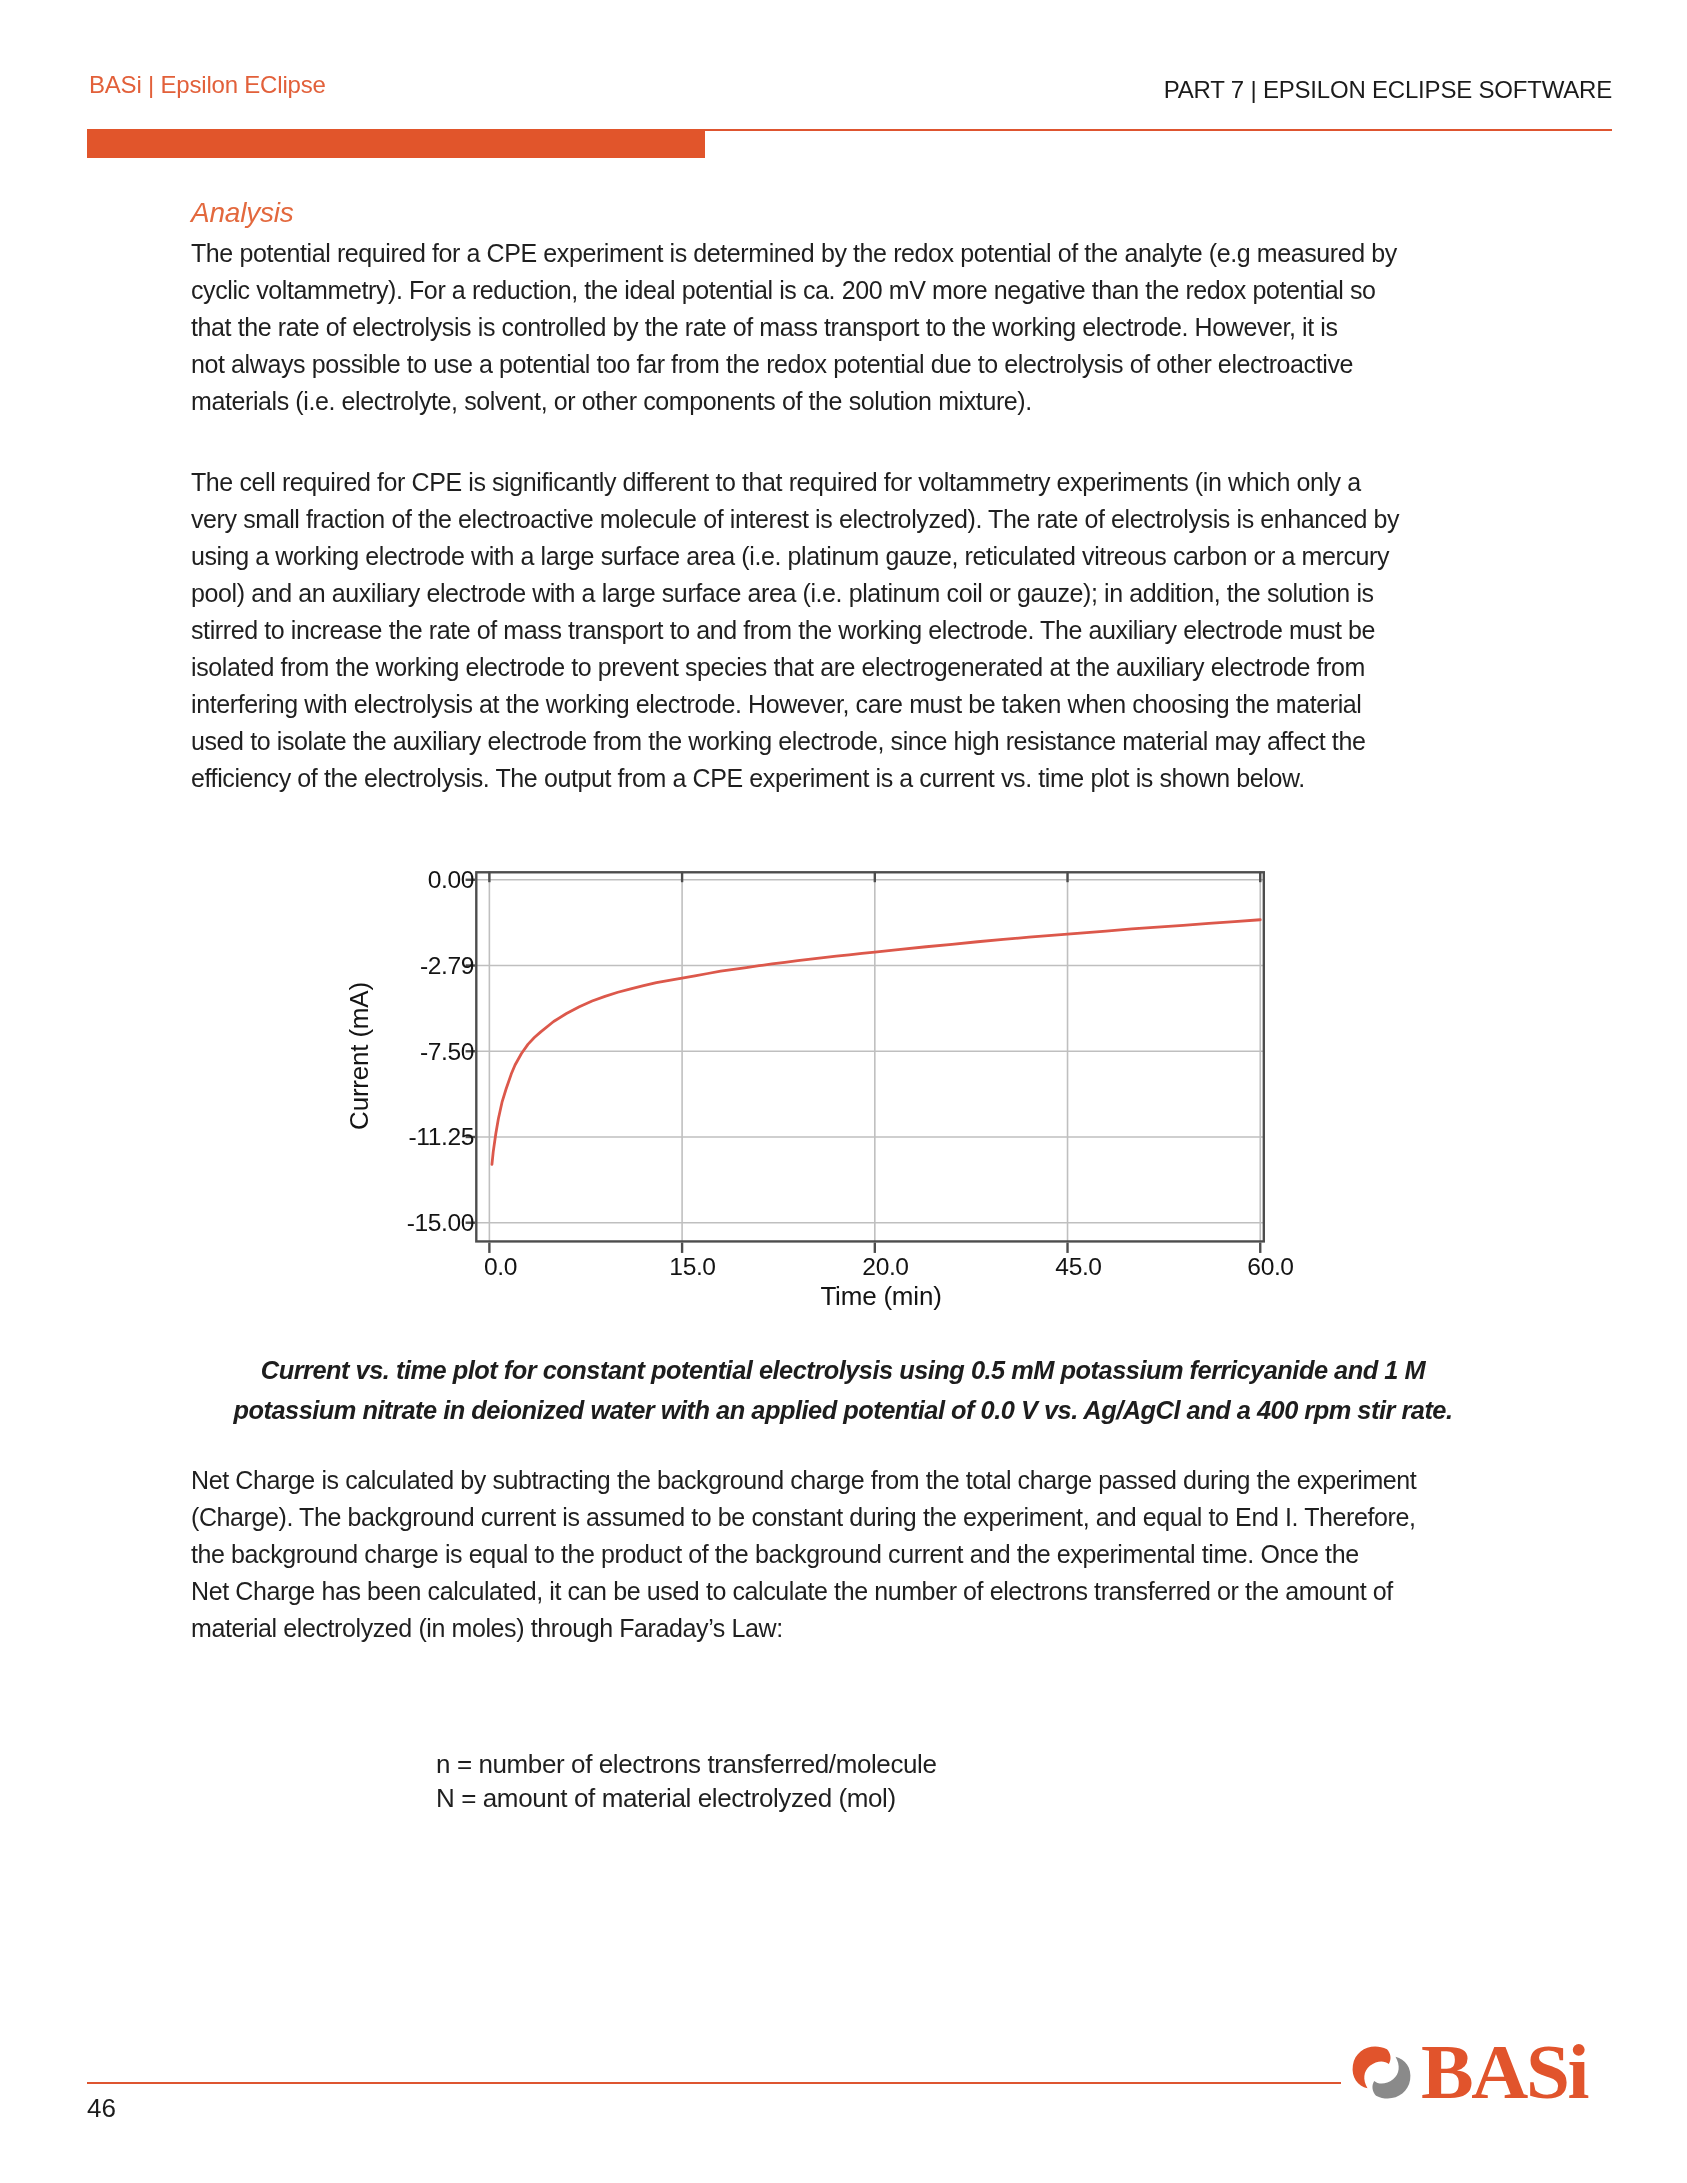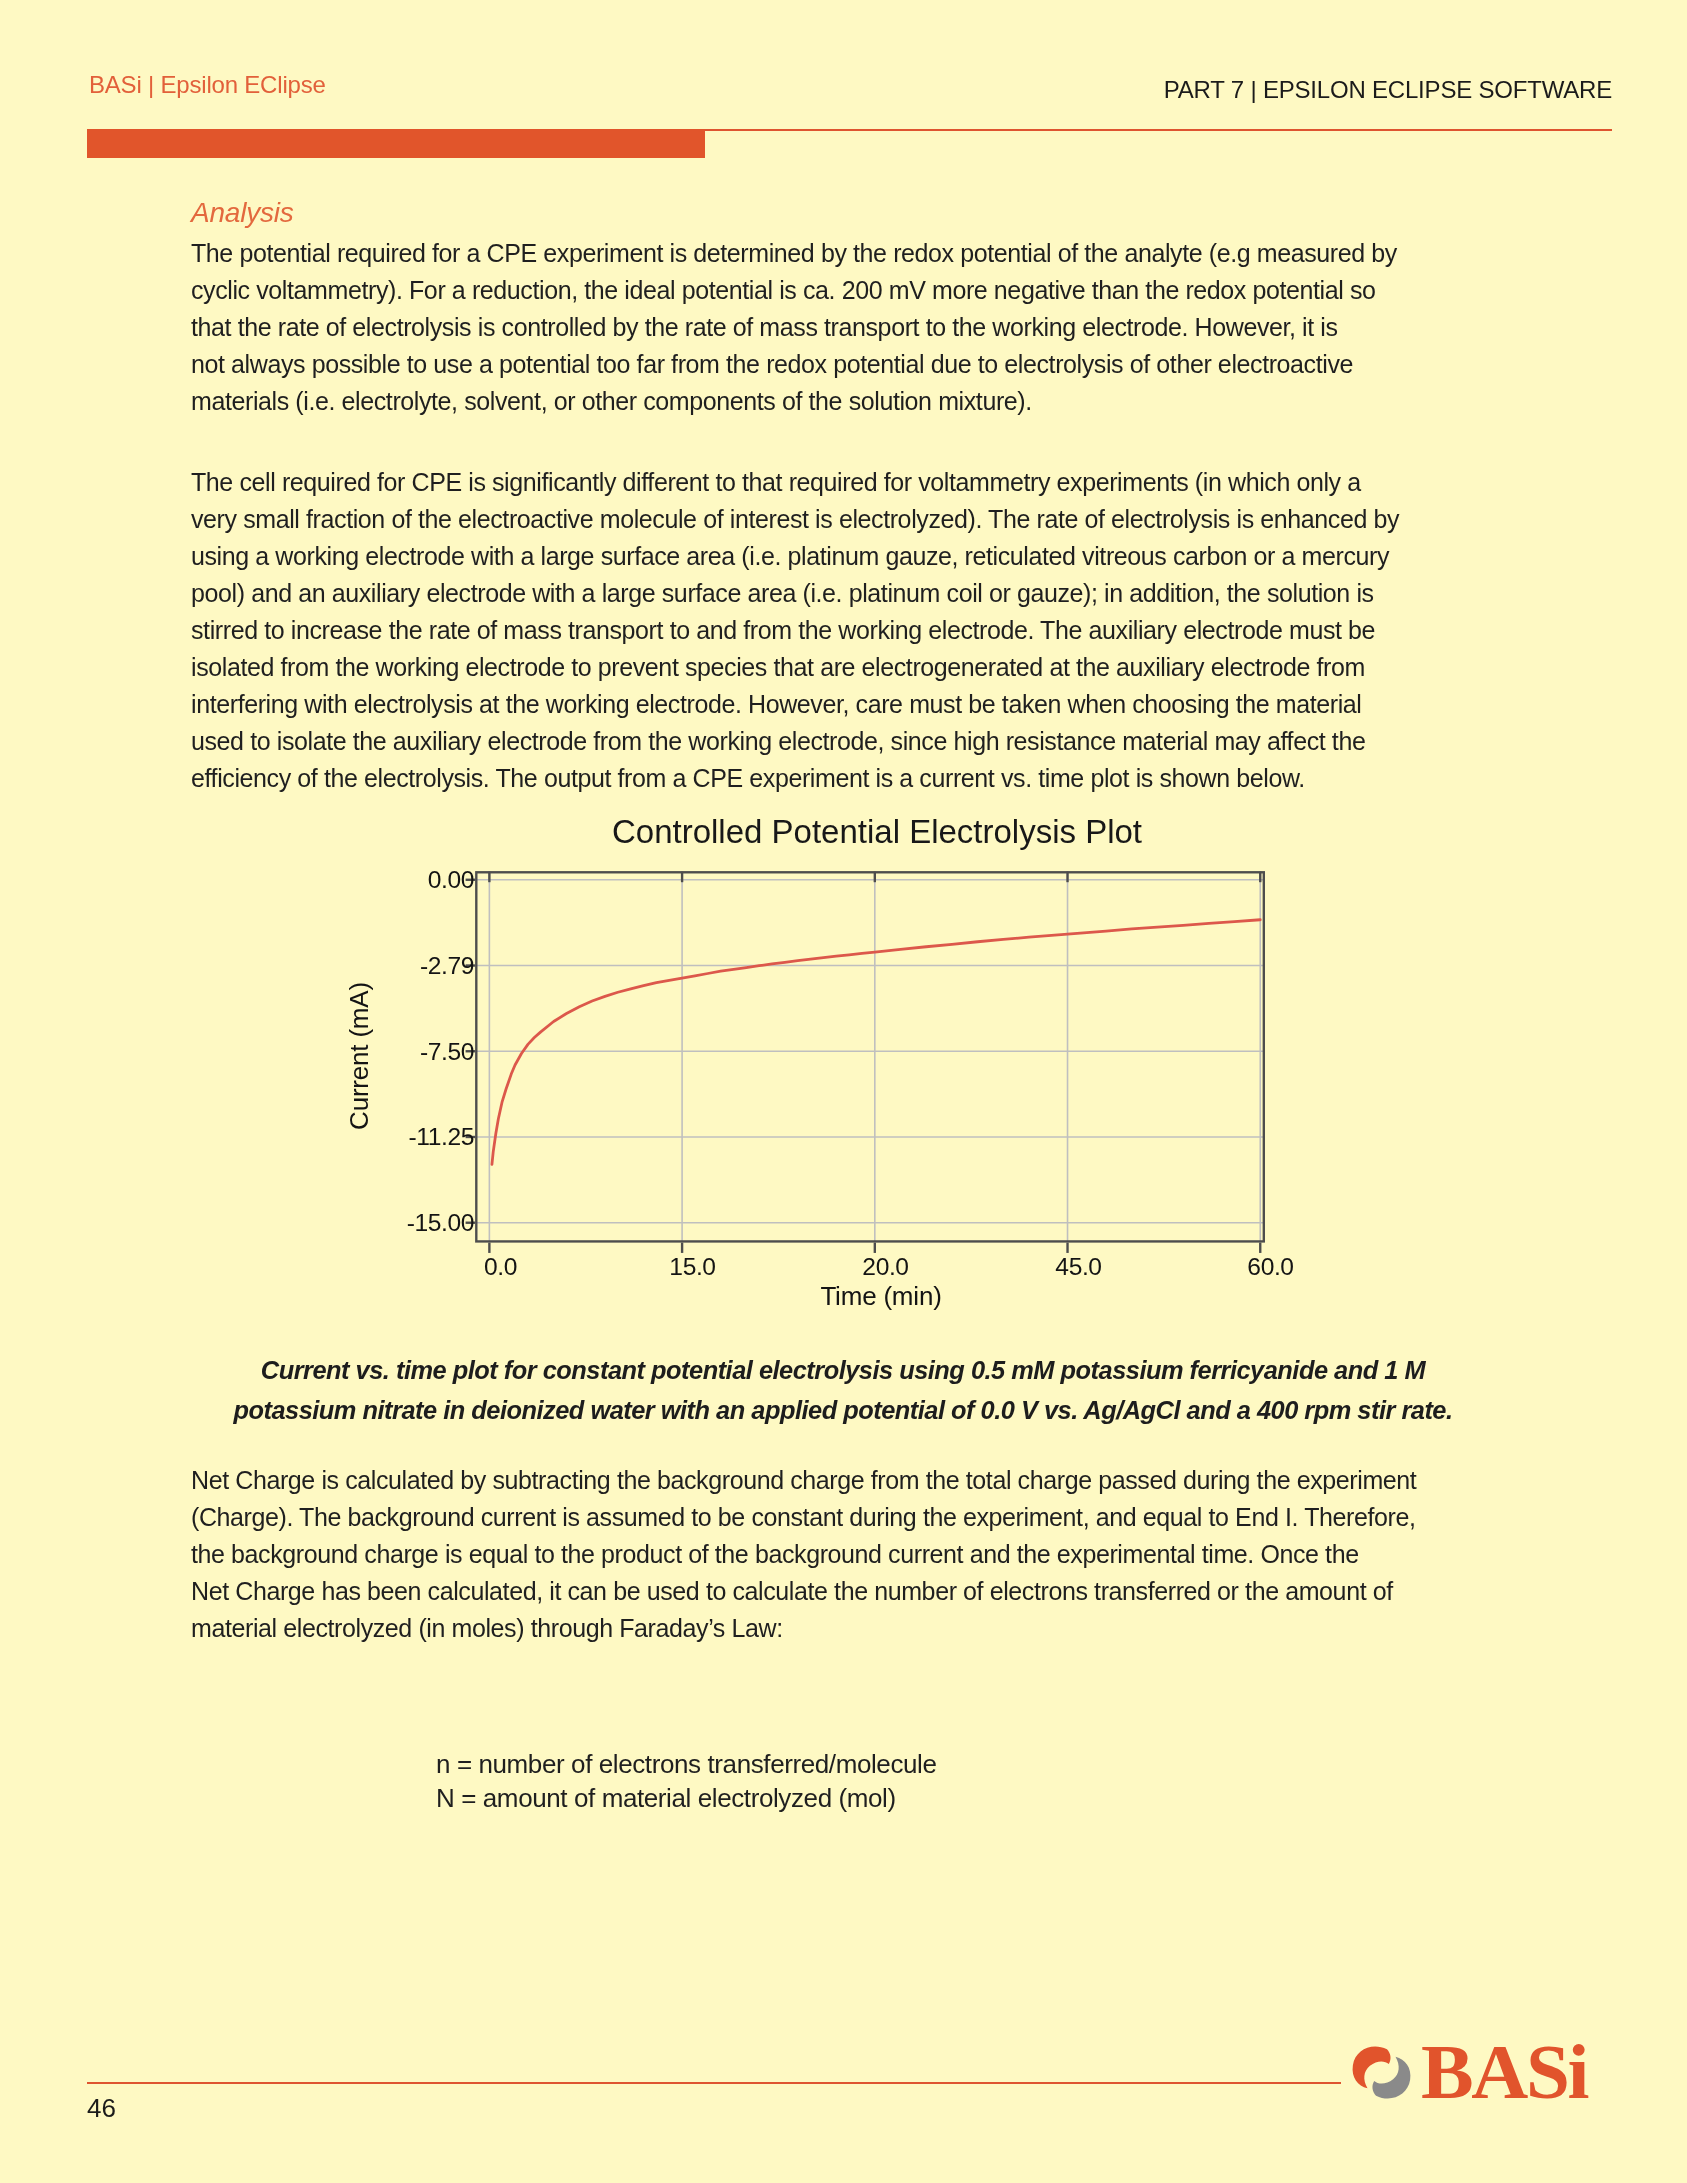--- a/index.html
+++ b/index.html
@@ -6,7 +6,7 @@
   .page{
     position:relative;
     width:1687px;height:2183px;
-    background:#fef9c3;
+    background:#ffffff;
     font-family:"Liberation Sans",sans-serif;
     color:#222222;
     overflow:hidden;

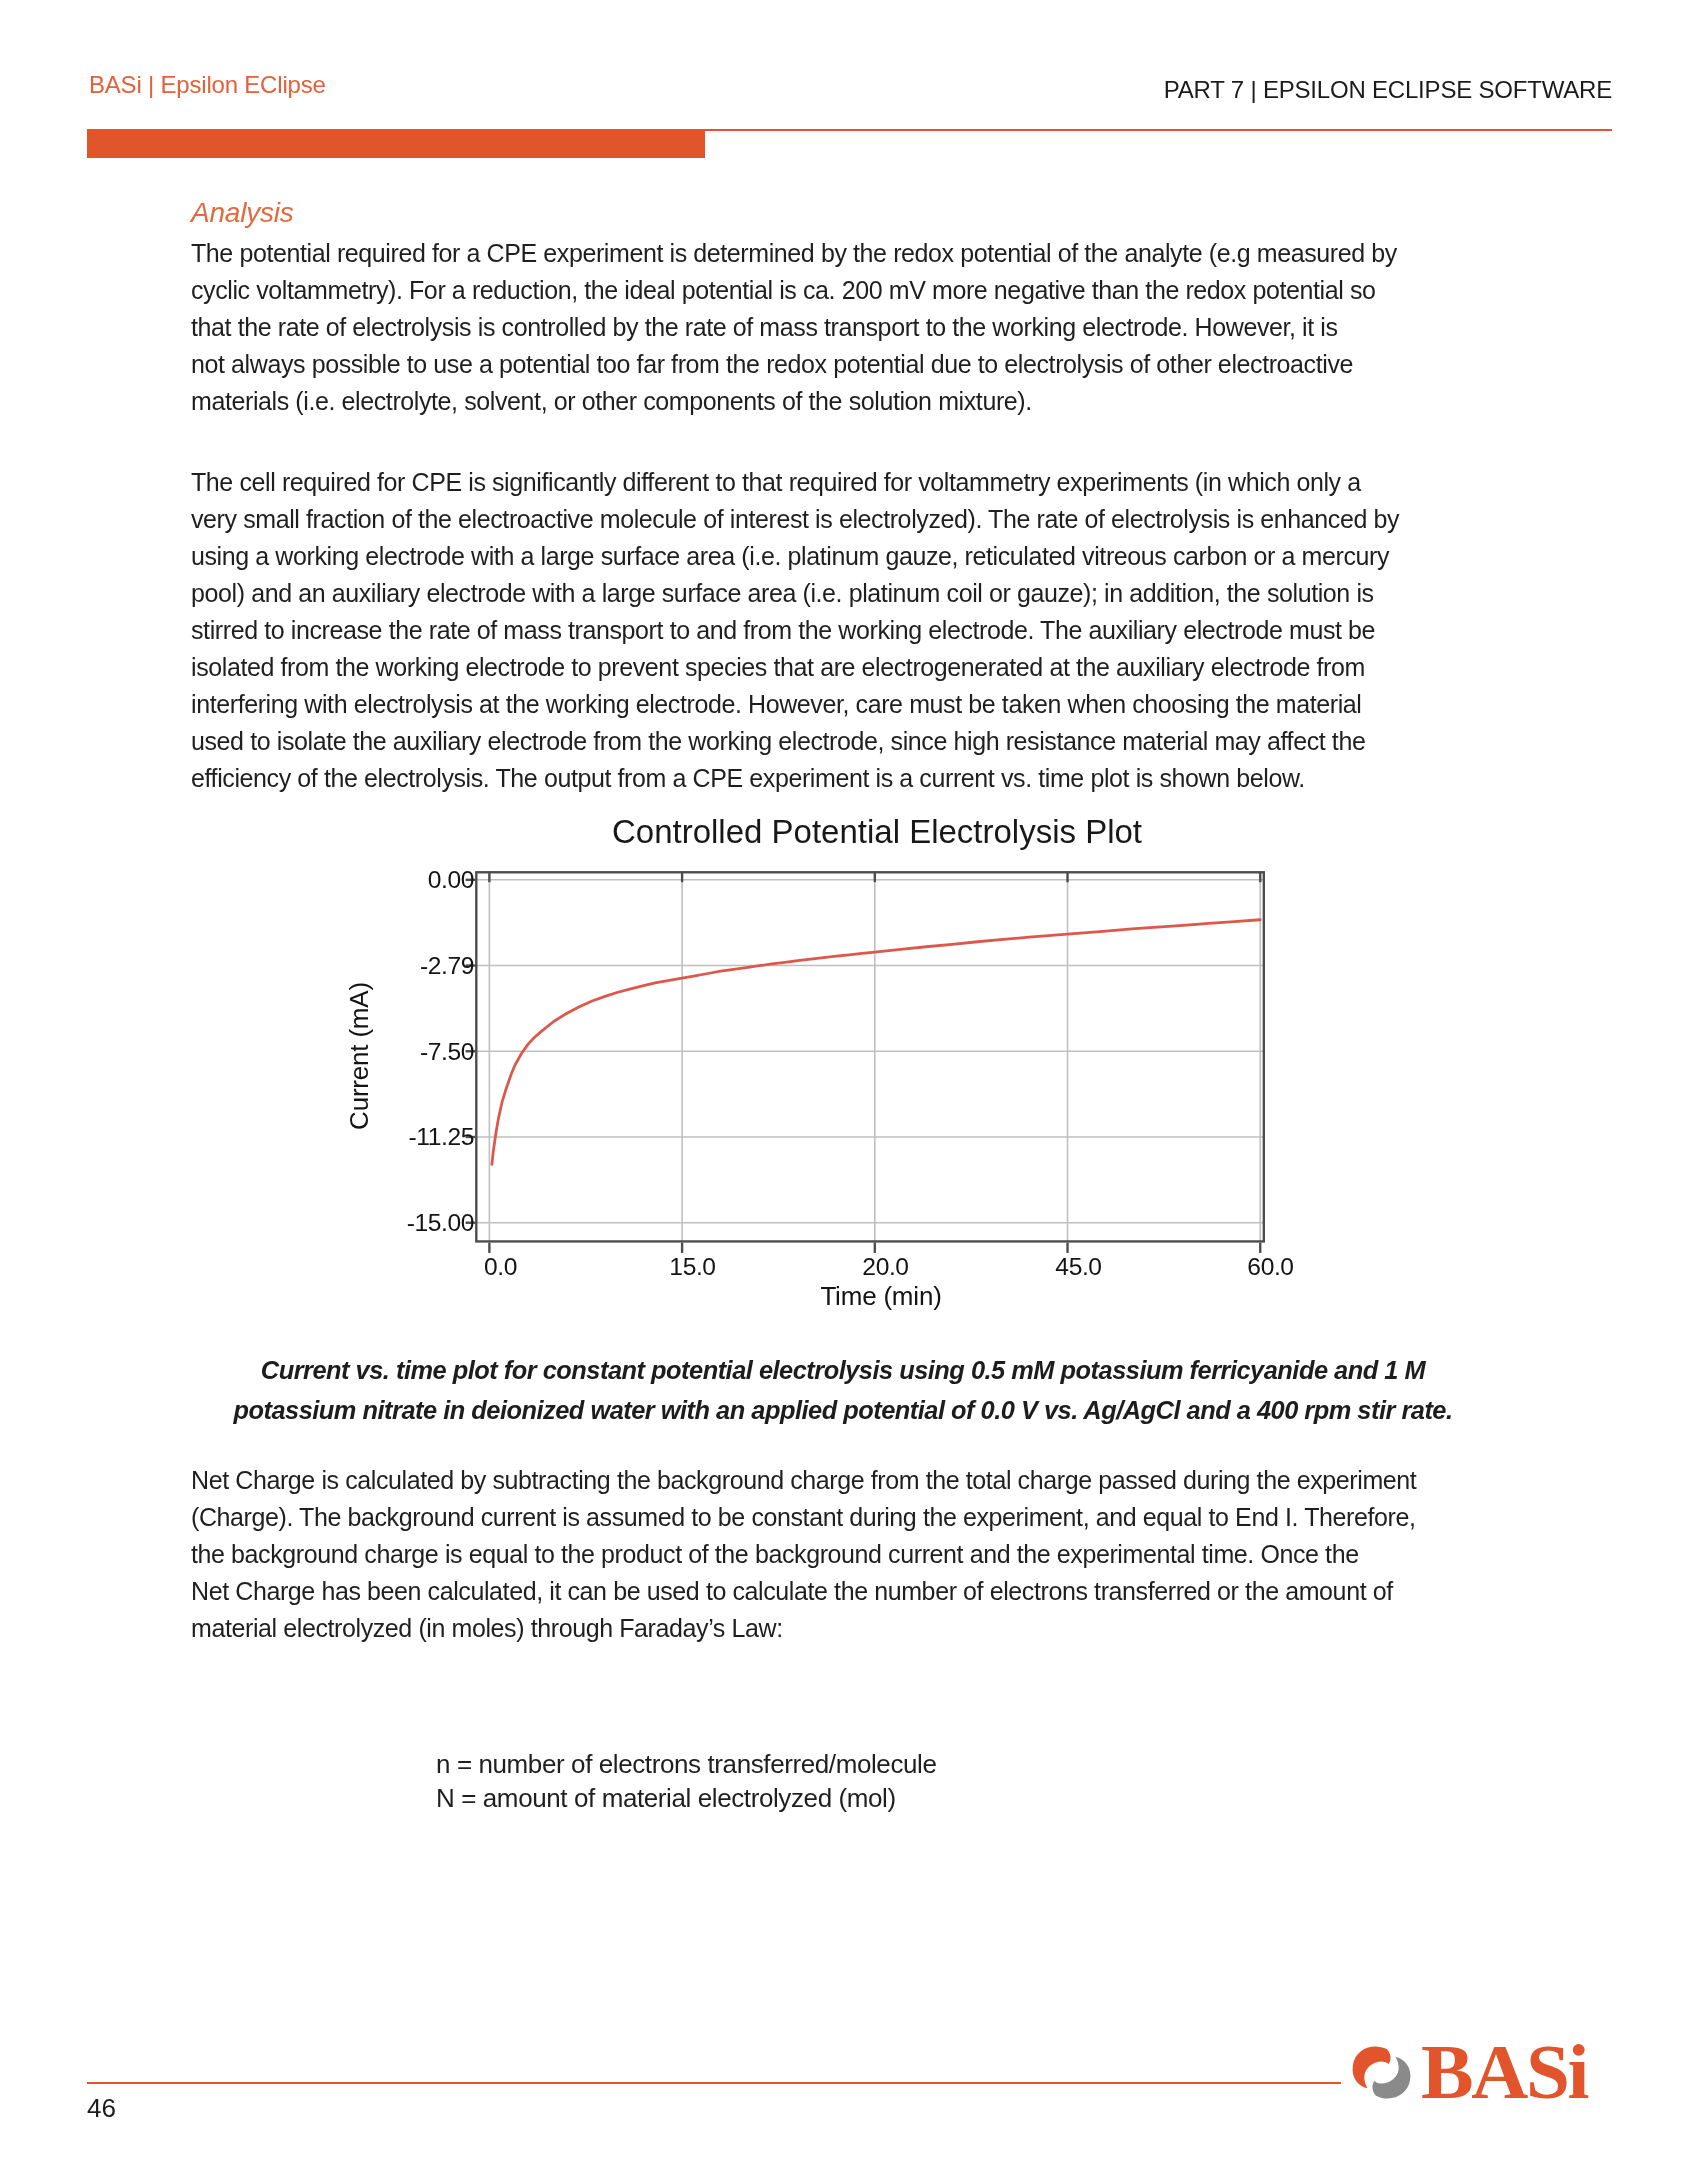--- a/index.html
+++ b/index.html
@@ -82,7 +82,6 @@
 used to isolate the auxiliary electrode from the working electrode, since high resistance material may affect the
 efficiency of the electrolysis. The output from a CPE experiment is a current vs. time plot is shown below.</div>
 
-  <div class="chart-title">Controlled Potential Electrolysis Plot</div>
   <svg id="plot-svg" class="plot-svg" width="801" height="386" viewBox="-14 0 1009 486">
       <line x1="17.96437865972674" y1="0" x2="17.96437865972674" y2="468" stroke="#BFBFBF" stroke-width="2"></line>
       <line x1="260.7262524398178" y1="0" x2="260.7262524398178" y2="468" stroke="#BFBFBF" stroke-width="2"></line>

